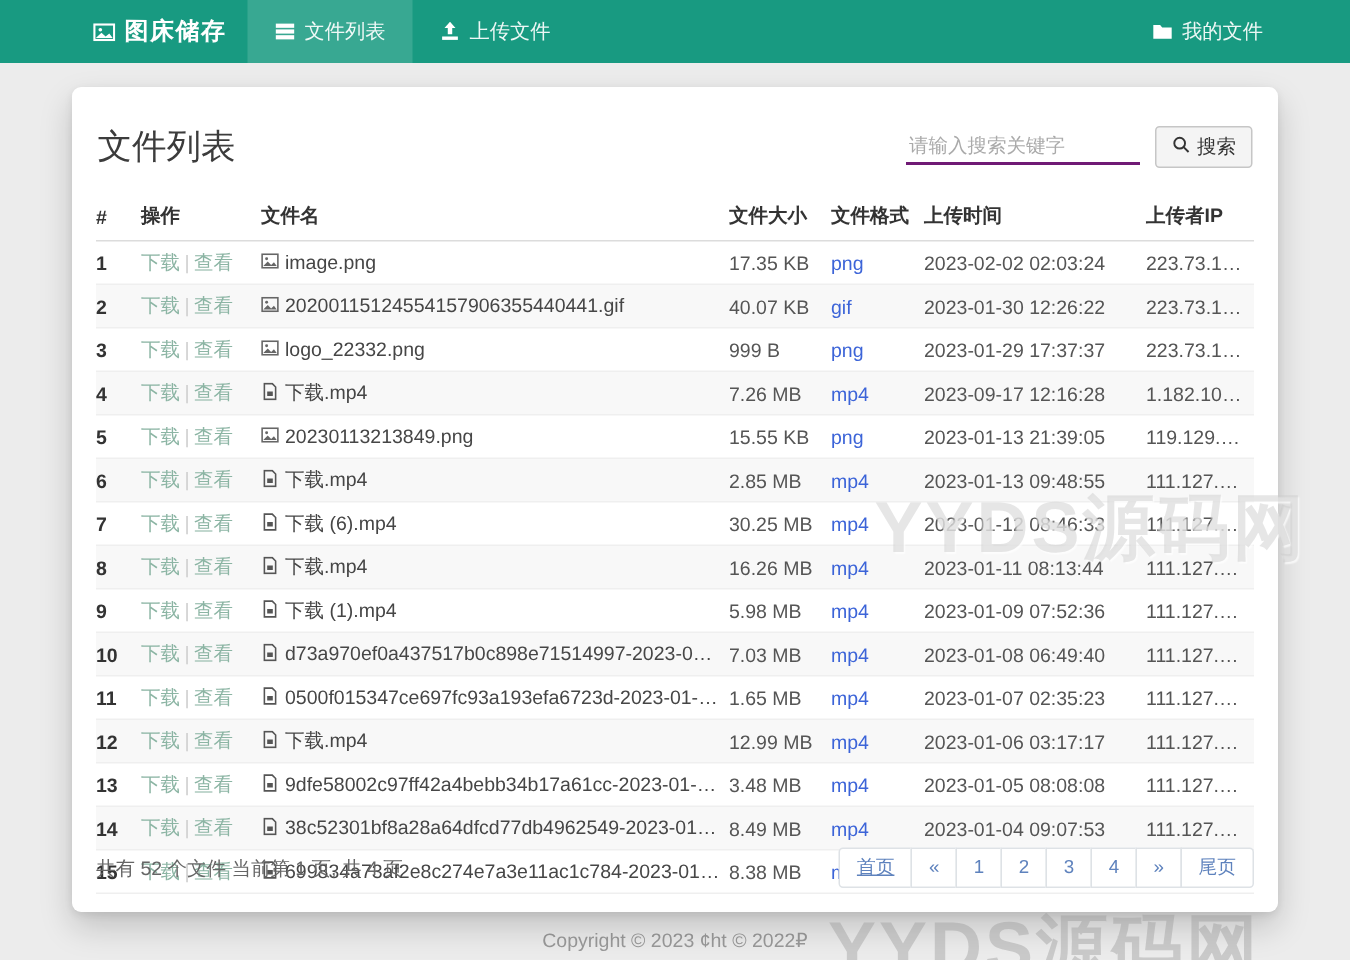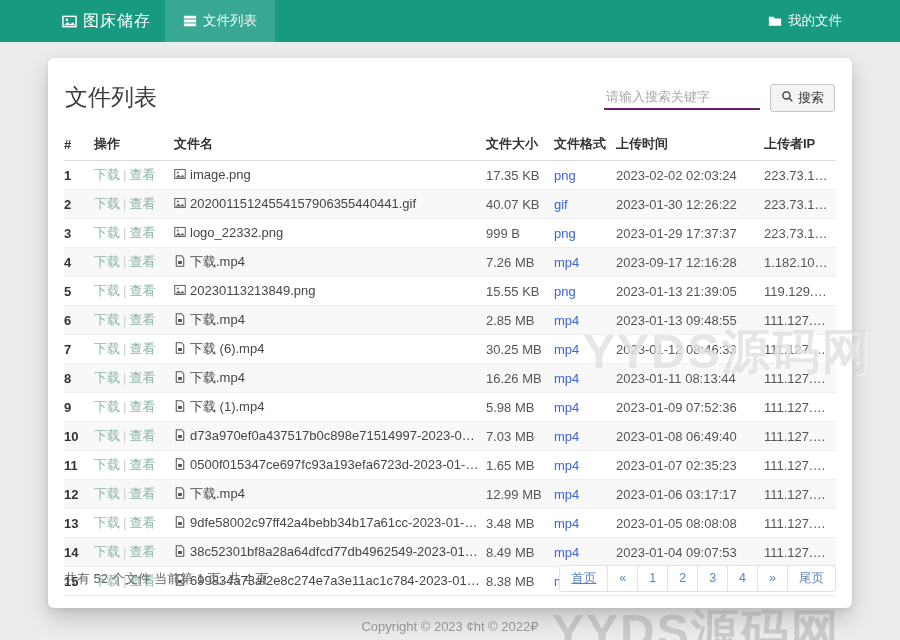--- a/index.html
+++ b/index.html
@@ -20,7 +20,7 @@
   .brand {
     margin-left: 62px;
     display: flex; align-items: center; gap: 6px;
-    font-size: 16px; font-weight: 400; letter-spacing: 1px;
+    font-size: 16px; font-weight: 700; letter-spacing: 1px;
   }
   .nav-items { display: flex; margin-left: 14px; }
   .nav-item {

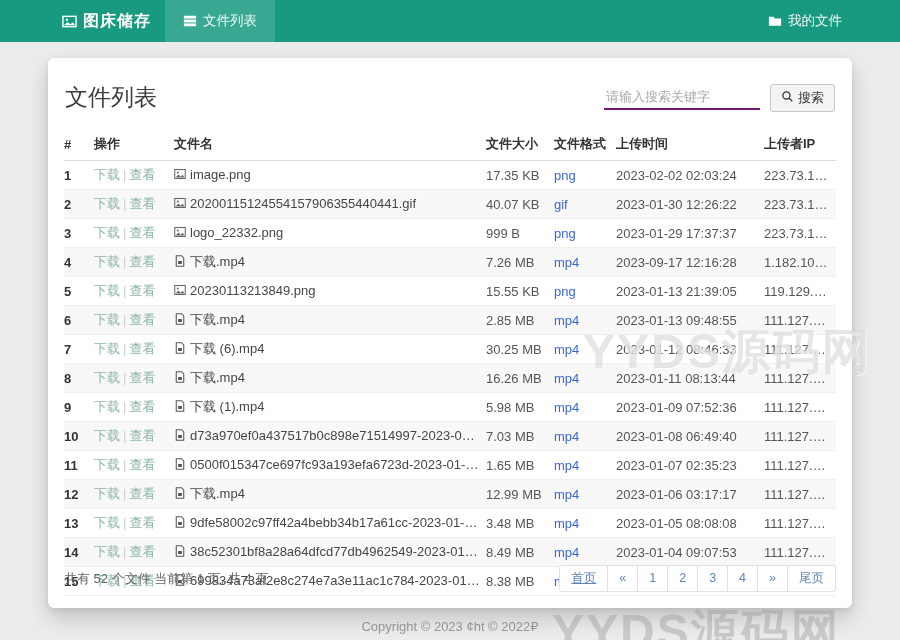--- a/index.html
+++ b/index.html
@@ -153,6 +153,15 @@
       </span>
       <span>文件列表</span>
     </div>
+    <div class="nav-item">
+      <span>
+        <svg viewBox="0 0 16 16" width="14" height="14" fill="#fff">
+          <path d="M8 0.5l4.2 4.8H9.7V10H6.3V5.3H3.8z"></path>
+          <rect x="2" y="11.8" width="12" height="2.6"></rect>
+        </svg>
+      </span>
+      <span>上传文件</span>
+    </div>
   </div>
   <div class="nav-right">
     <div class="nav-item">

